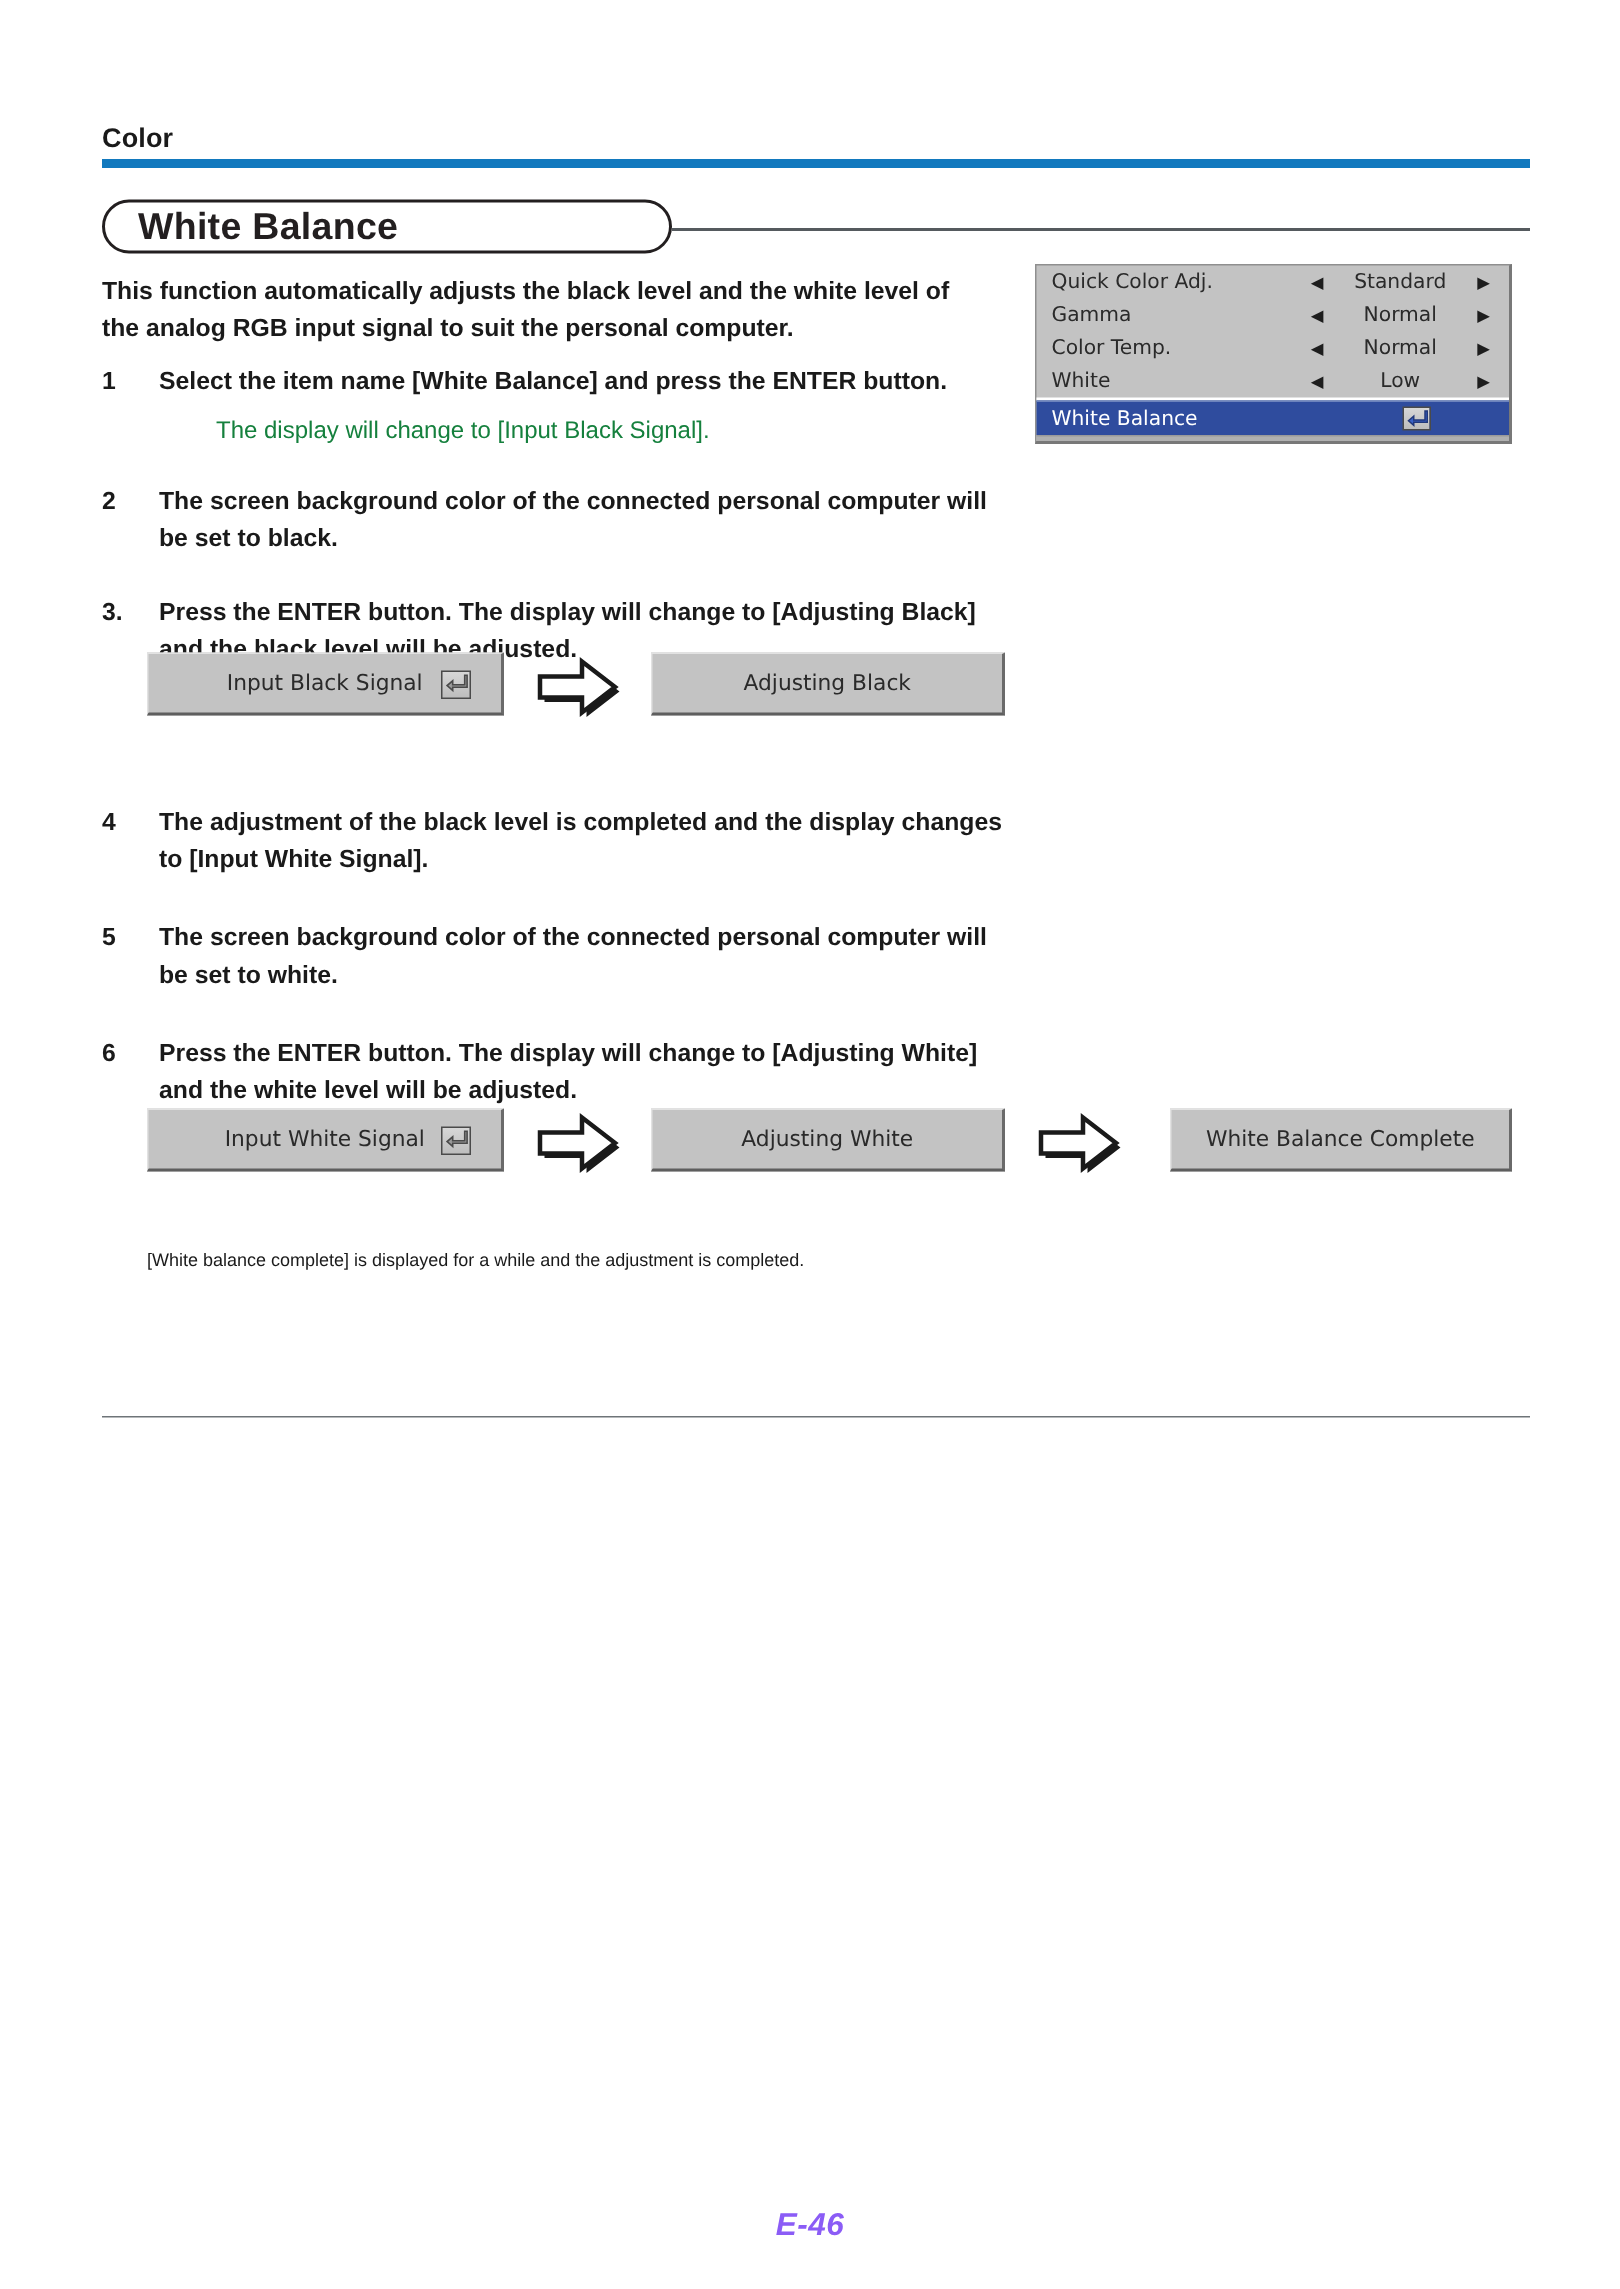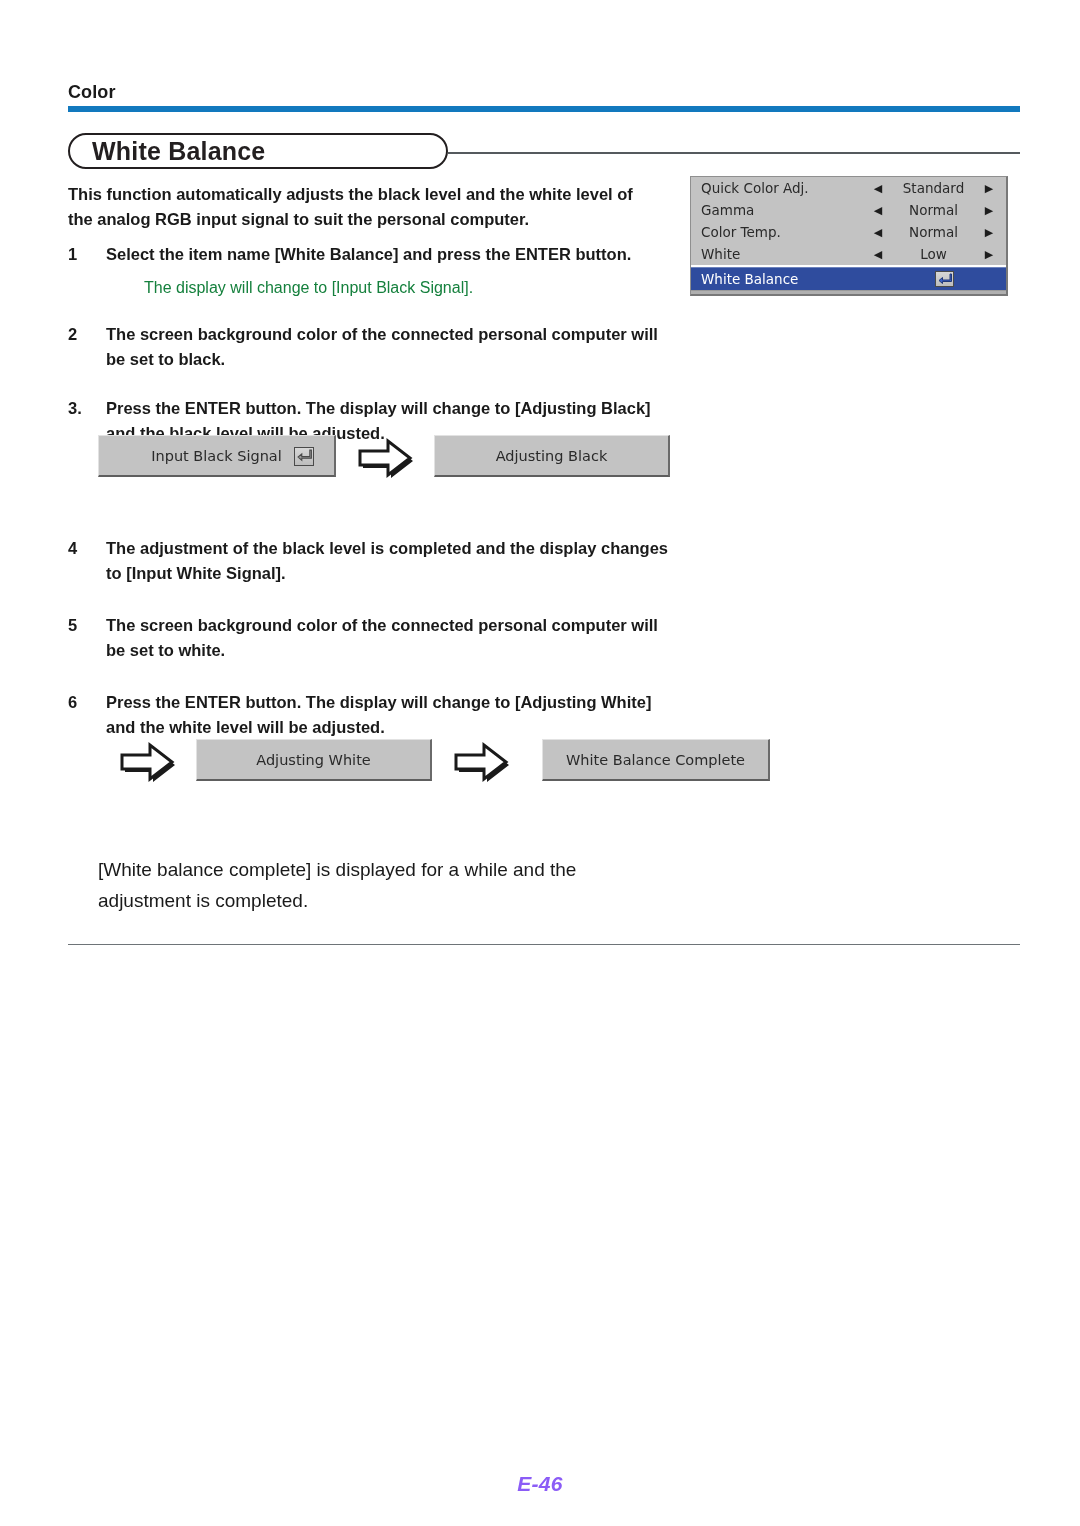--- a/index.html
+++ b/index.html
@@ -422,6 +422,14 @@
 
   <div class="flow flow-2">
 
+    <div class="osd-button w-input-white">
+      <span class="btn-label">Input White Signal</span>
+      <span class="enter-key">
+        <svg width="16" height="14" viewBox="0 0 15 13" aria-hidden="true">
+          <path d="M12 1 L12 7 L4.5 7 L4.5 4.5 L1 7.5 L4.5 10.5 L4.5 8.5 L13.5 8.5 L13.5 1 Z" fill="#9b9b9b" stroke="#4a4a4a" stroke-width="1"></path>
+        </svg>
+      </span>
+    </div>
 
     <span class="arrow">
       <svg width="62" height="46" viewBox="0 0 62 46" aria-hidden="true">

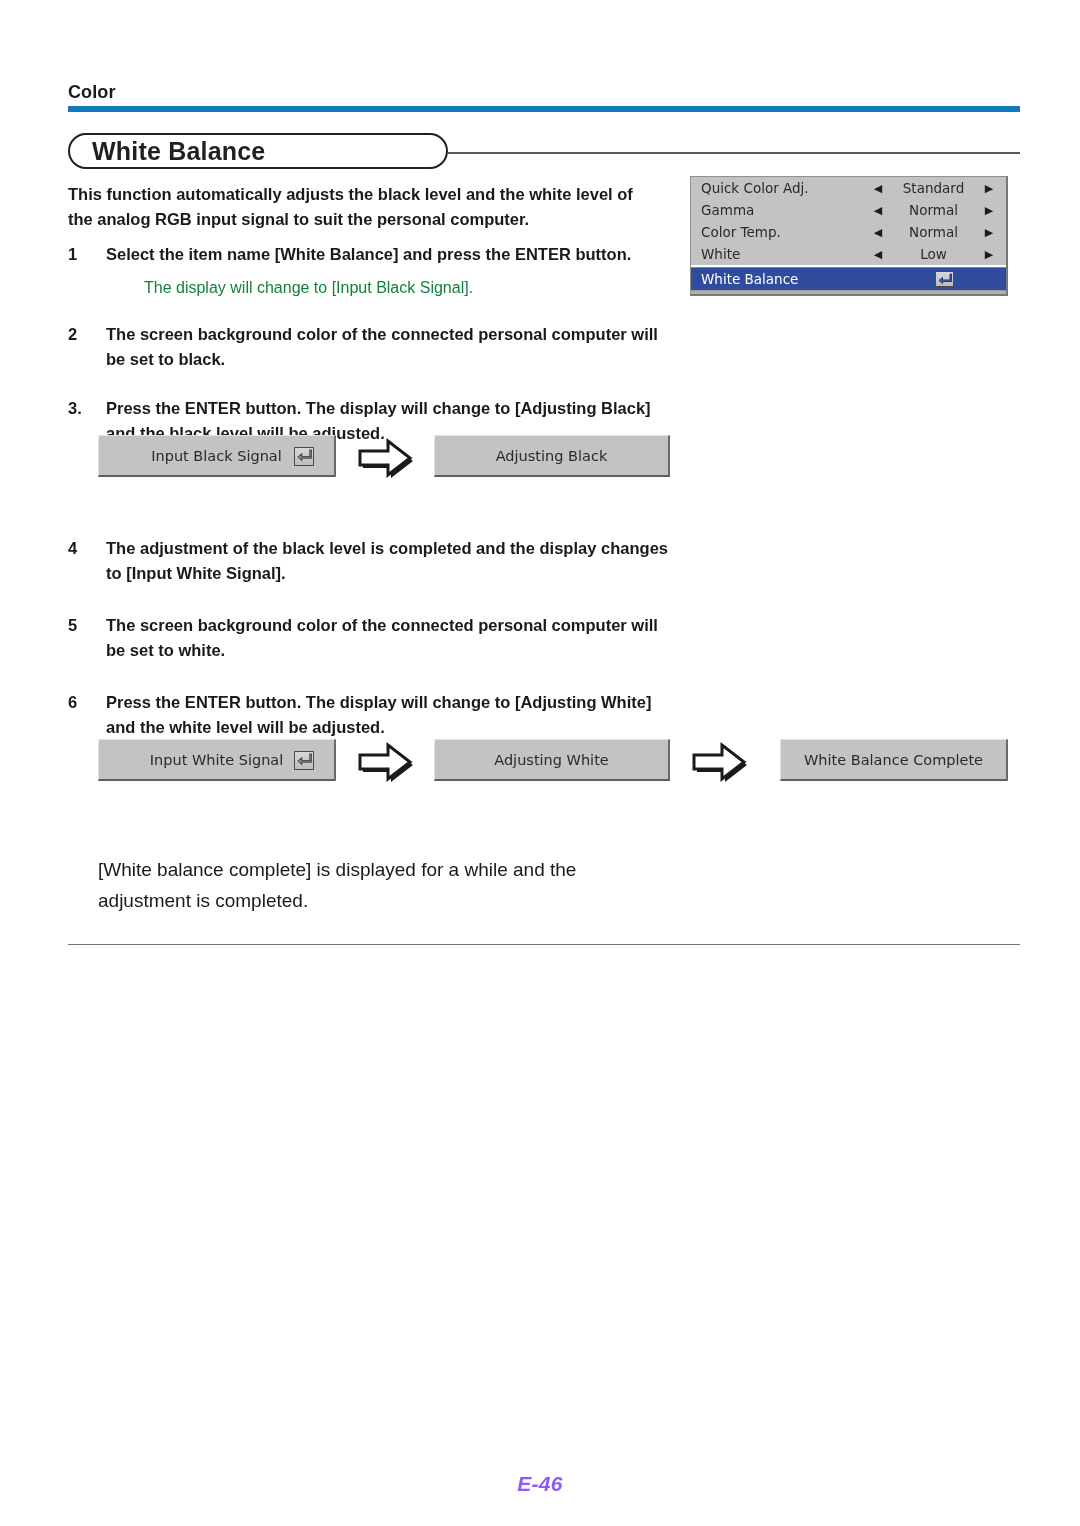--- a/index.html
+++ b/index.html
@@ -138,10 +138,10 @@
   .closing {
     position: absolute;
     left: 98px;
-    top: 854px;
+    top: 830px;
     width: 560px;
-    font-size: 19px;
-    line-height: 31px;
+    font-size: 12px;
+    line-height: 20px;
     color: #1a1a1a;
   }
 

